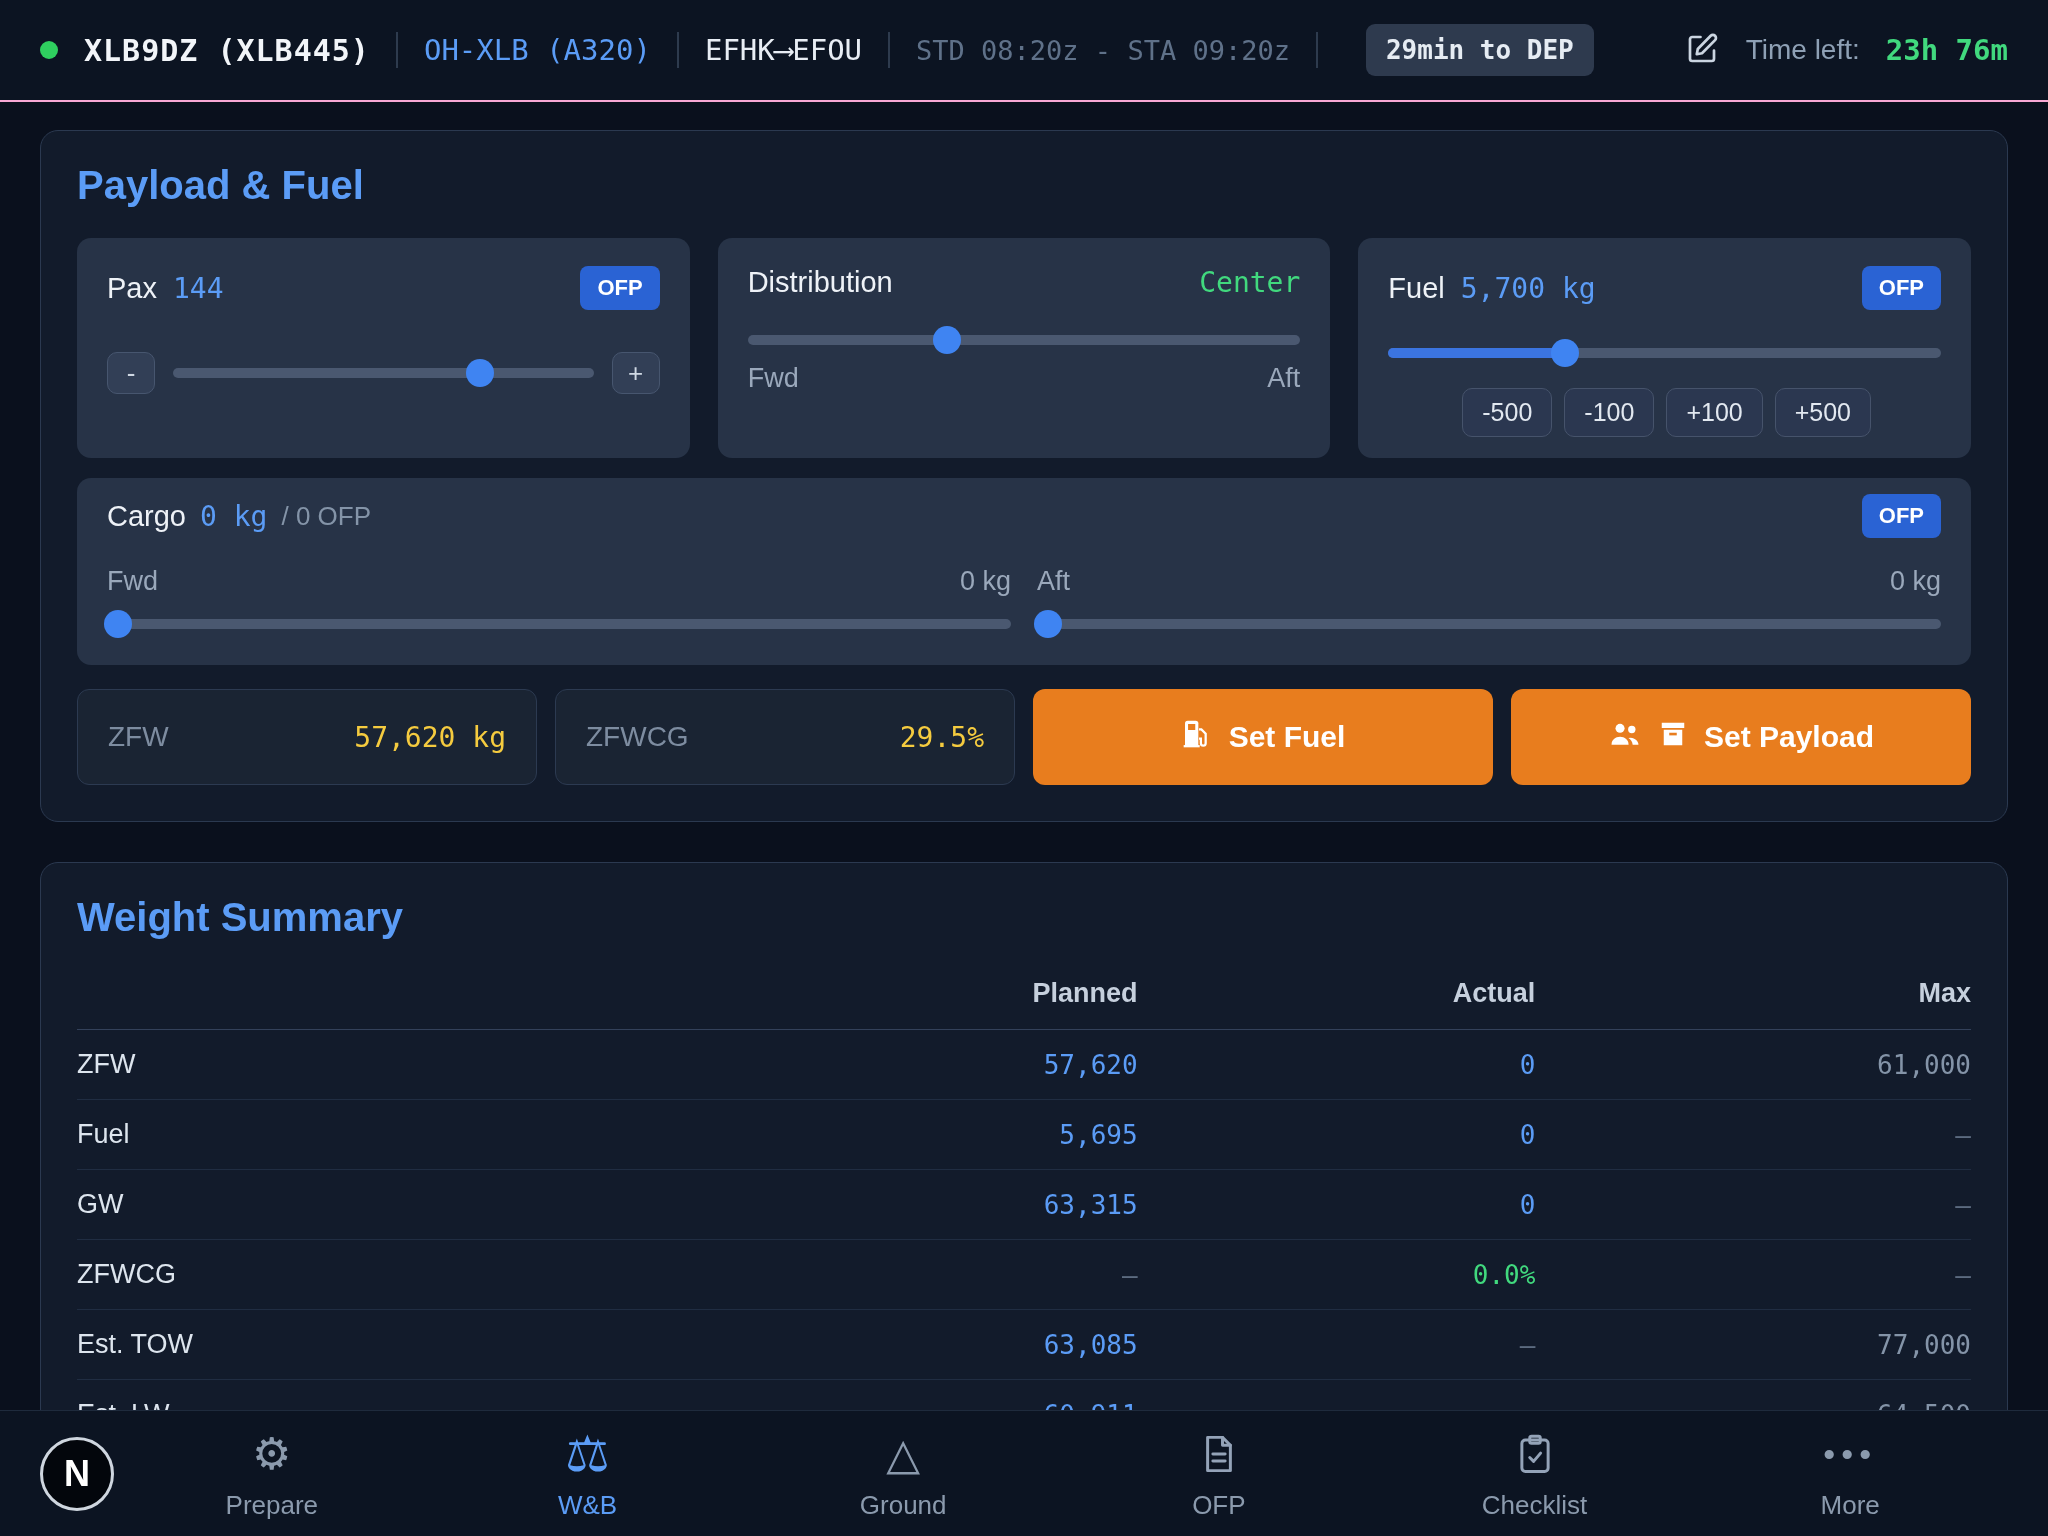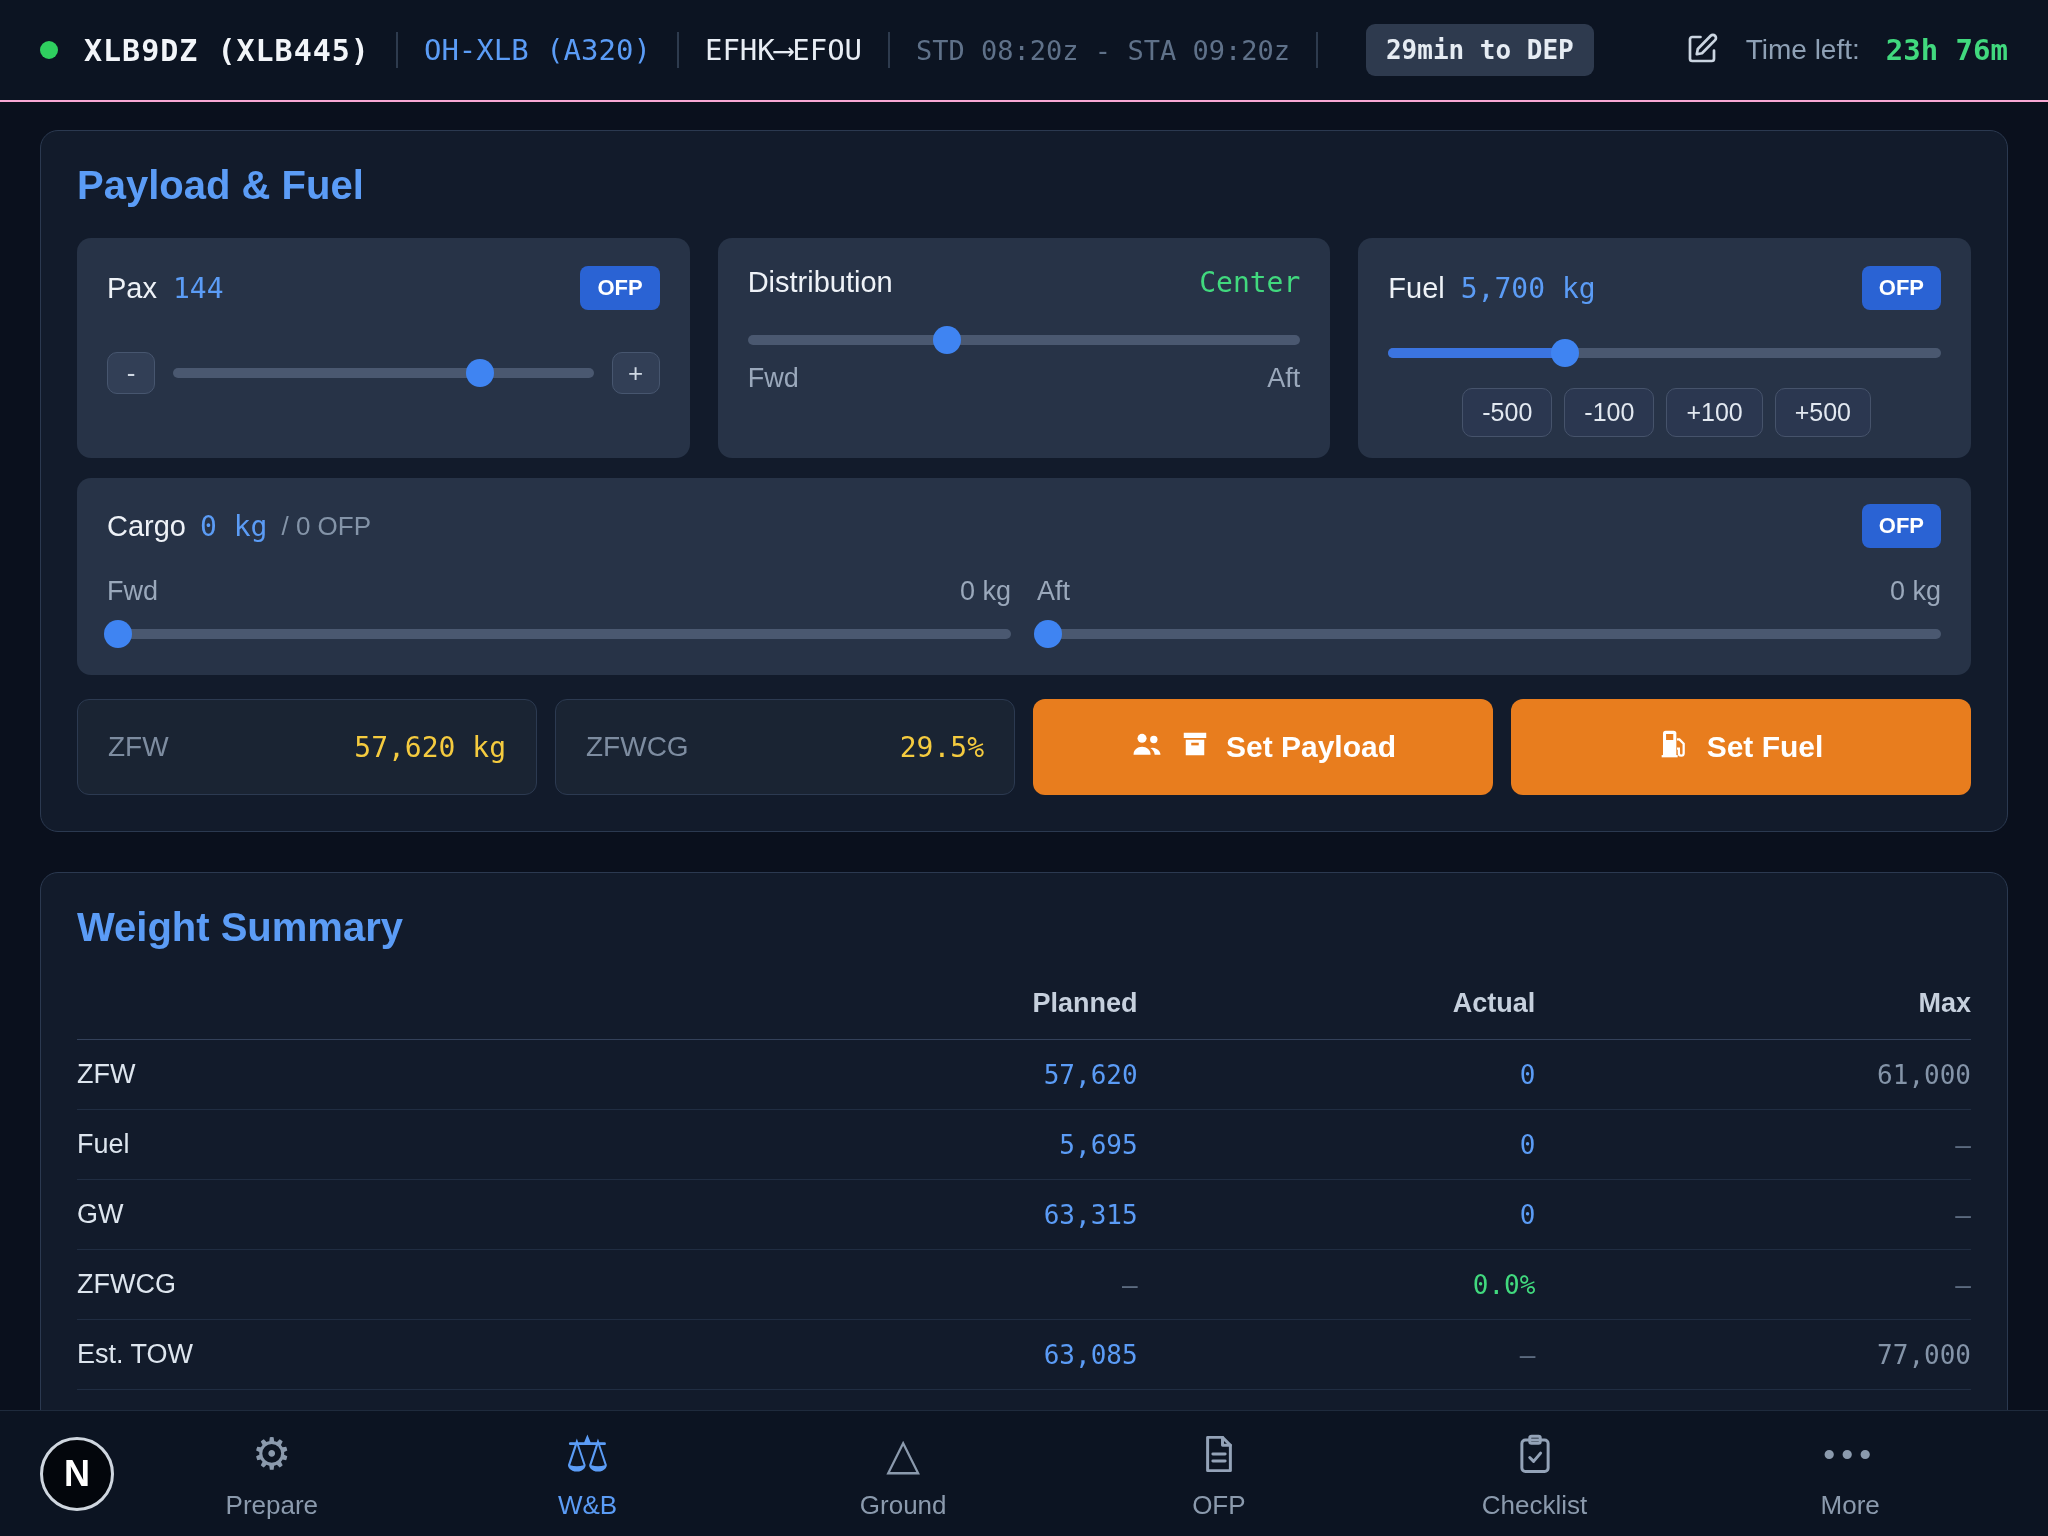--- a/index.html
+++ b/index.html
@@ -132,7 +132,7 @@
   .cargo-card {
     background: #273347;
     border-radius: 14px;
-    padding: 26px 30px 36px;
+    padding: 16px 30px 36px;
     margin-top: 20px;
   }
   .cargo-body { display: grid; grid-template-columns: 1fr 1fr; gap: 26px; margin-top: 28px; }

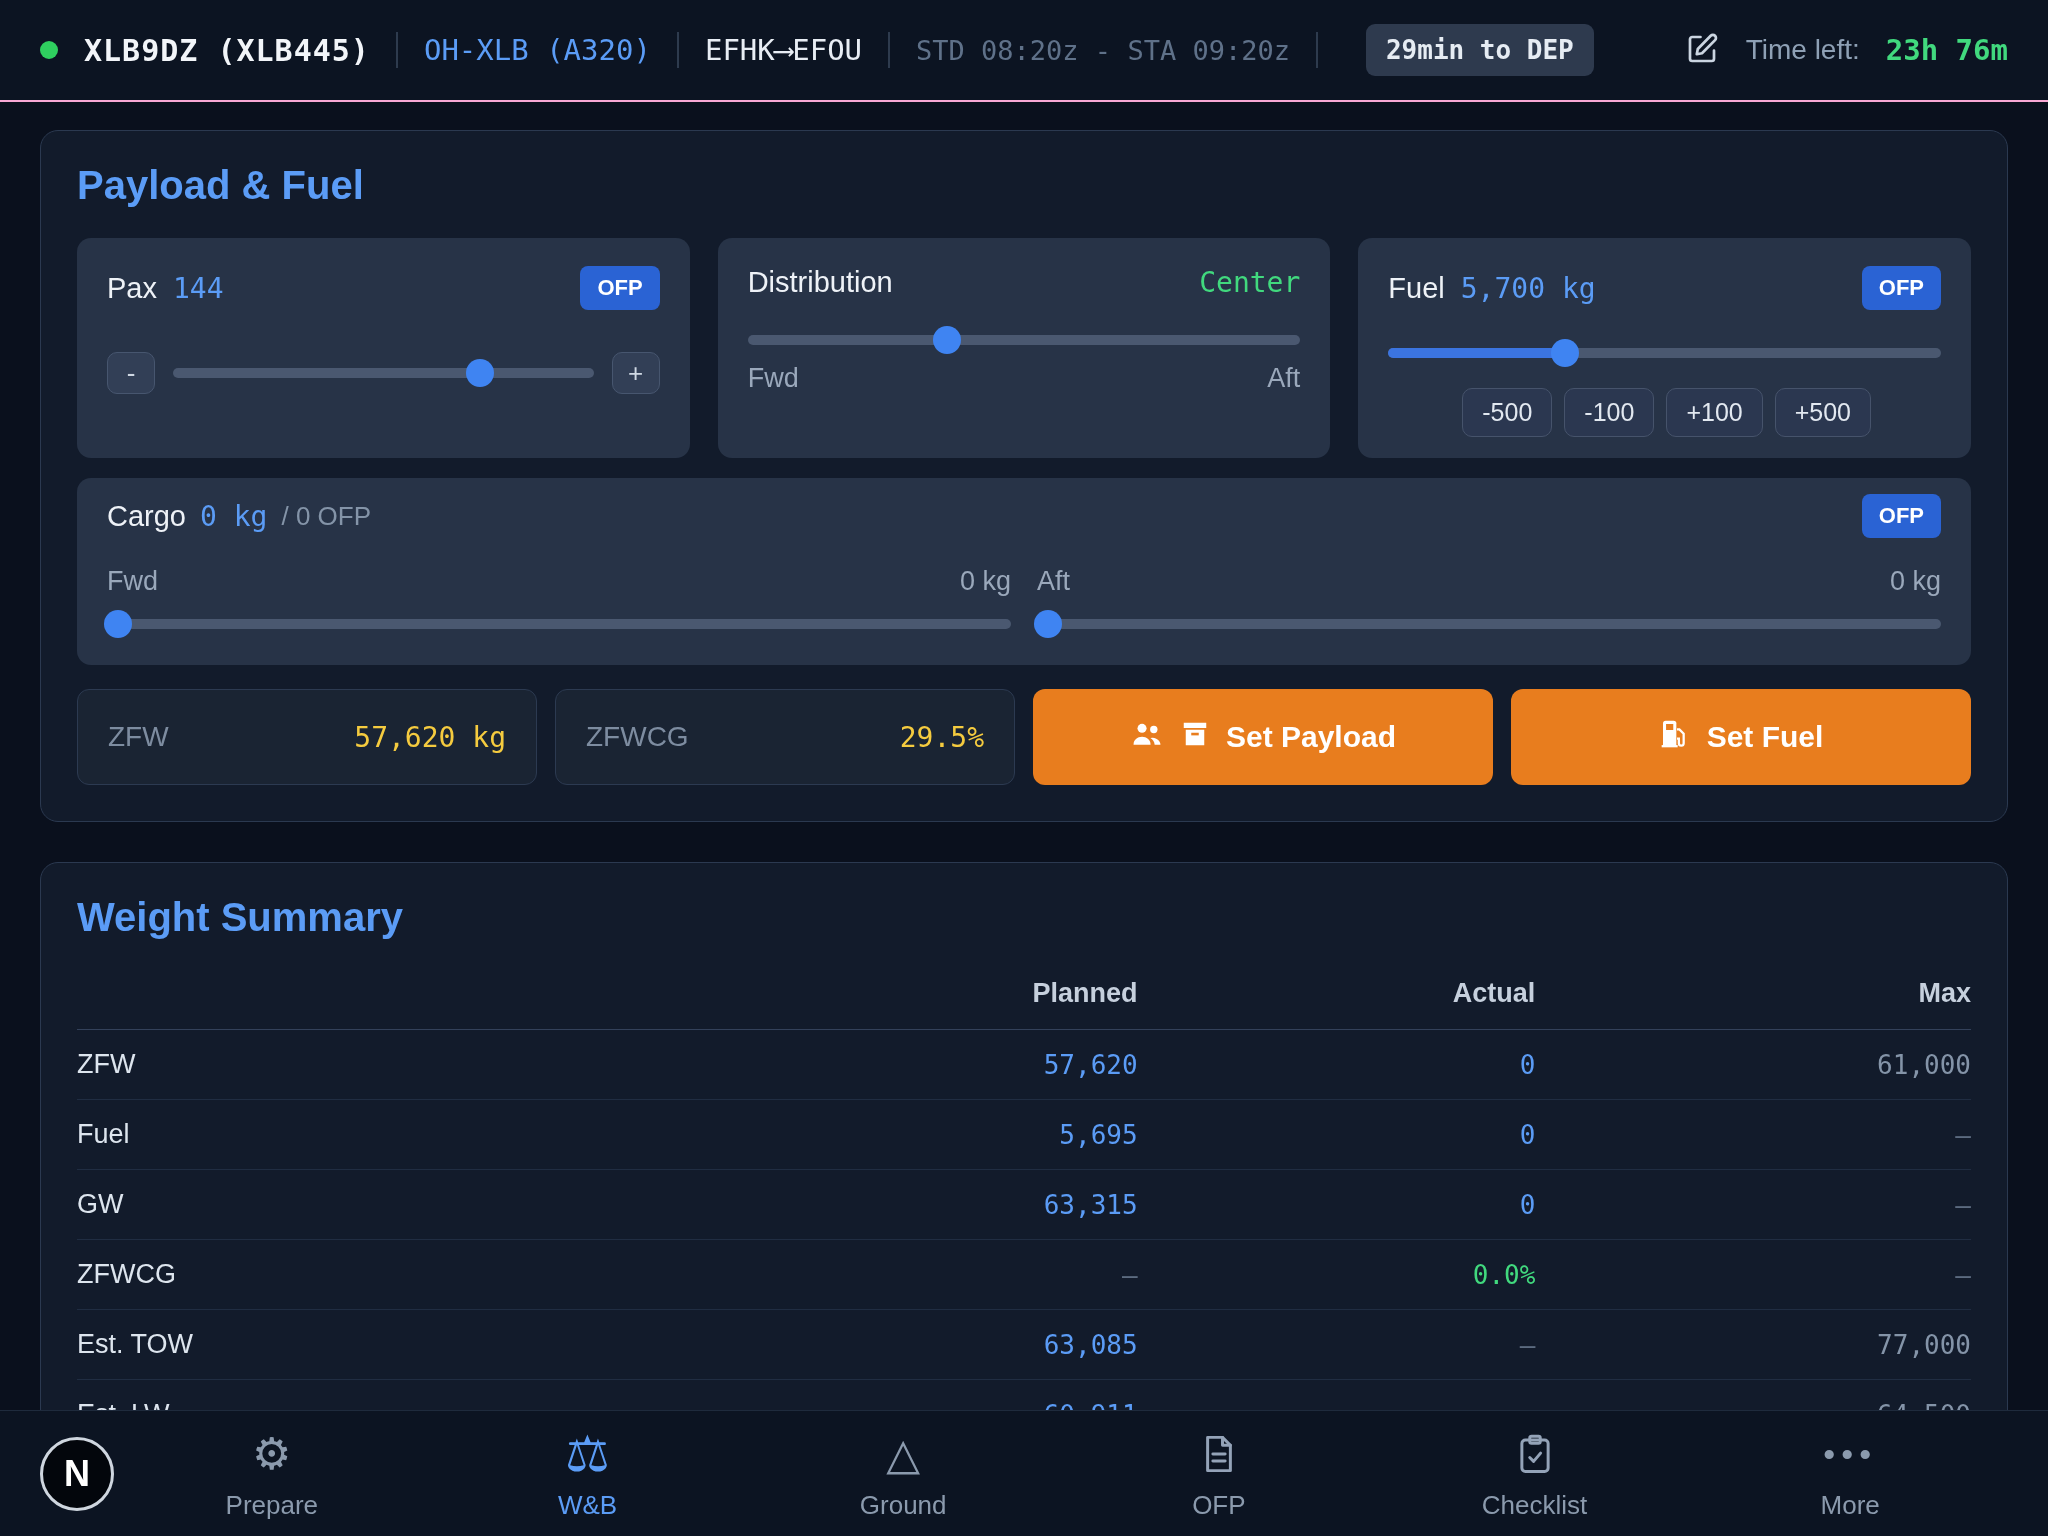--- a/index.html
+++ b/index.html
@@ -351,6 +351,17 @@
       </div>
       <button class="orange-btn">
         <span>
+          <svg viewBox="0 0 24 24" width="32" height="32">
+            <path d="M3 21V4a2 2 0 0 1 2-2h6a2 2 0 0 1 2 2v17z" fill="#fff"></path>
+            <rect x="5.3" y="4.5" width="5.4" height="4.5" fill="#e87d1e"></rect>
+            <path d="M13.5 8.5h1.8l3.2 3.2V19a1.8 1.8 0 0 1-3.6 0v-3.6h-1.4" fill="none" stroke="#fff" stroke-width="1.7"></path>
+            <rect x="2" y="20.3" width="12" height="1.7" fill="#fff"></rect>
+          </svg>
+        </span>
+        <span>Set Fuel</span>
+      </button>
+      <button class="orange-btn">
+        <span>
           <svg viewBox="0 0 24 24" width="34" height="34" fill="#fff">
             <circle cx="8.5" cy="8" r="3.2"></circle>
             <path d="M2.5 19.5c0-3.3 2.7-5.5 6-5.5s6 2.2 6 5.5z"></path>
@@ -367,17 +378,6 @@
         </span>
         <span>Set Payload</span>
       </button>
-      <button class="orange-btn">
-        <span>
-          <svg viewBox="0 0 24 24" width="32" height="32">
-            <path d="M3 21V4a2 2 0 0 1 2-2h6a2 2 0 0 1 2 2v17z" fill="#fff"></path>
-            <rect x="5.3" y="4.5" width="5.4" height="4.5" fill="#e87d1e"></rect>
-            <path d="M13.5 8.5h1.8l3.2 3.2V19a1.8 1.8 0 0 1-3.6 0v-3.6h-1.4" fill="none" stroke="#fff" stroke-width="1.7"></path>
-            <rect x="2" y="20.3" width="12" height="1.7" fill="#fff"></rect>
-          </svg>
-        </span>
-        <span>Set Fuel</span>
-      </button>
     </div>
   </section>
 

